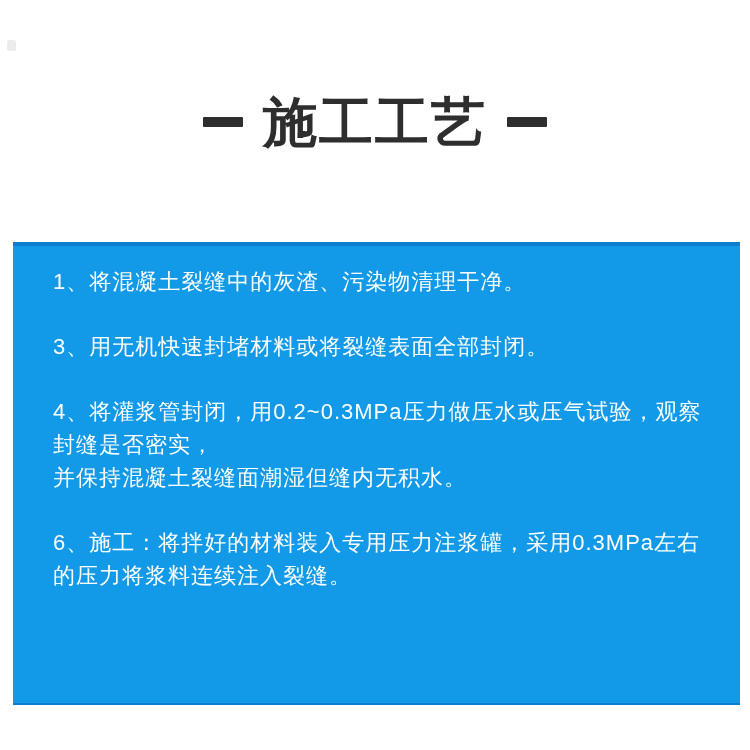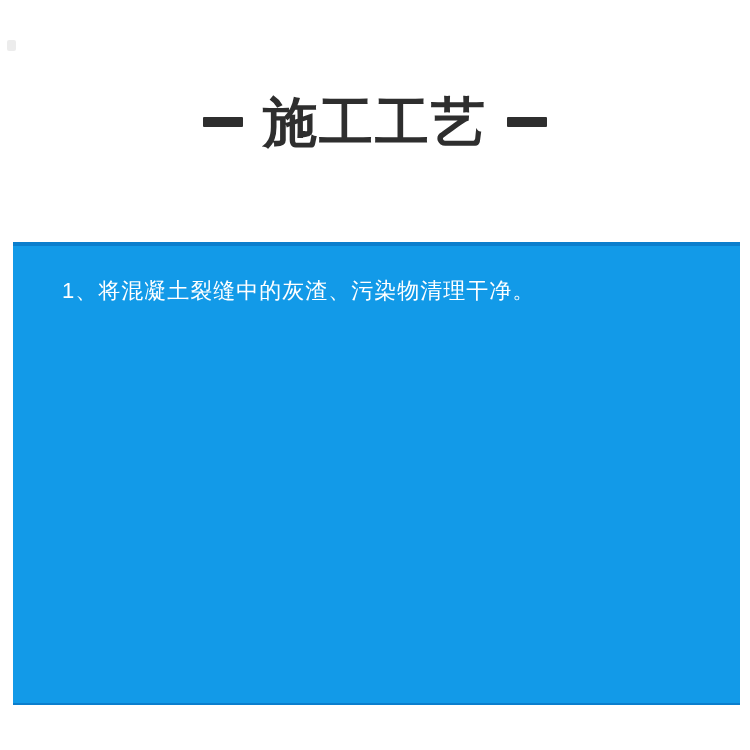--- a/index.html
+++ b/index.html
@@ -70,7 +70,7 @@
   }
   .steps {
     list-style: none;
-    margin: 17px;
+    margin: 8px;
     padding: 0;
   }
   .step {

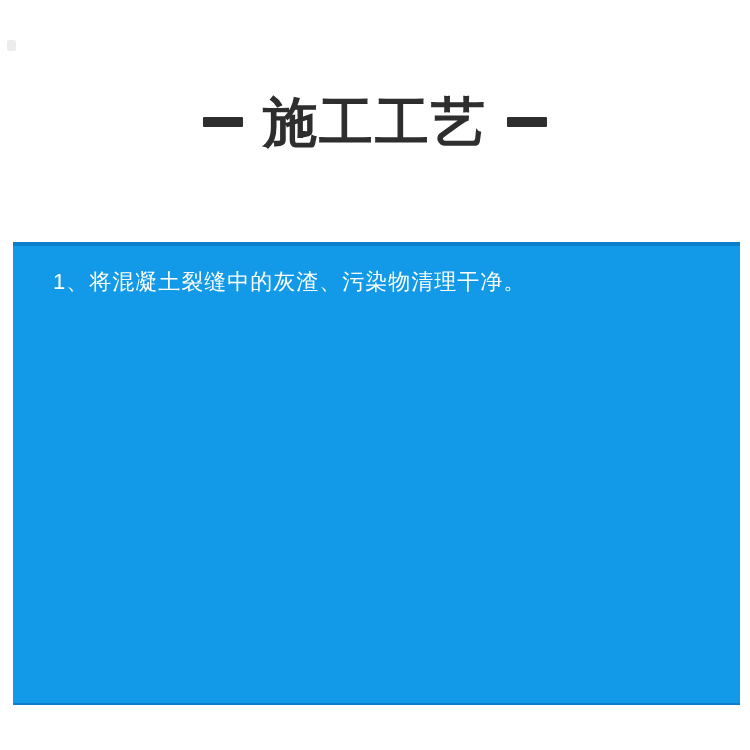--- a/index.html
+++ b/index.html
@@ -98,6 +98,7 @@
   <div class="panel" style="background: rgb(18, 154, 232); border-color: rgb(11, 126, 205); color: rgb(255, 255, 255);">
     <ol class="steps" id="steps">
         <li class="step">1、将混凝土裂缝中的灰渣、污染物清理干净。</li>
+        <li class="step">3、用无机快速封堵材料或将裂缝表面全部封闭。</li>
       </ol>
   </div>
 

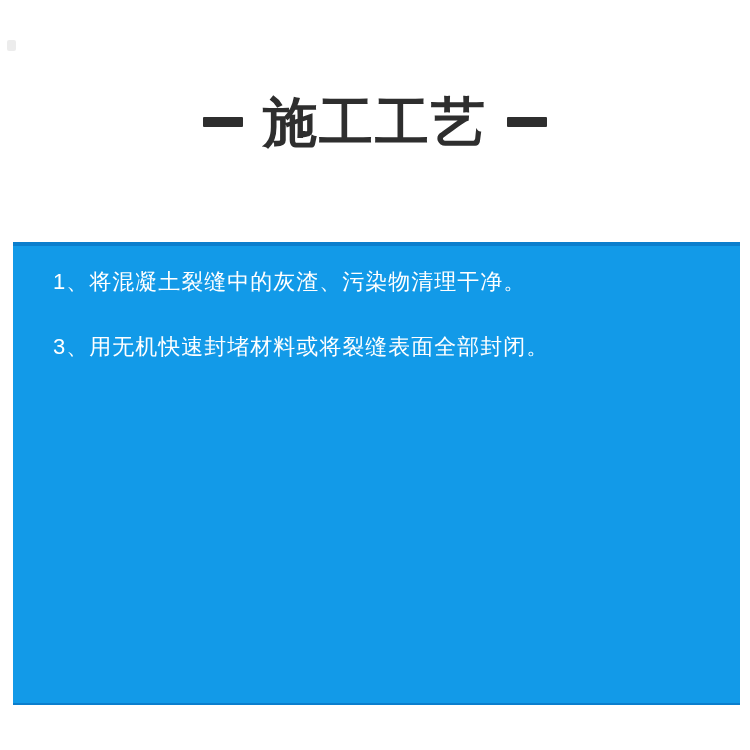--- a/index.html
+++ b/index.html
@@ -99,6 +99,8 @@
     <ol class="steps" id="steps">
         <li class="step">1、将混凝土裂缝中的灰渣、污染物清理干净。</li>
         <li class="step">3、用无机快速封堵材料或将裂缝表面全部封闭。</li>
+        <li class="step">4、将灌浆管封闭，用0.2~0.3MPa压力做压水或压气试验，观察封缝是否密实，
+并保持混凝土裂缝面潮湿但缝内无积水。</li>
       </ol>
   </div>
 

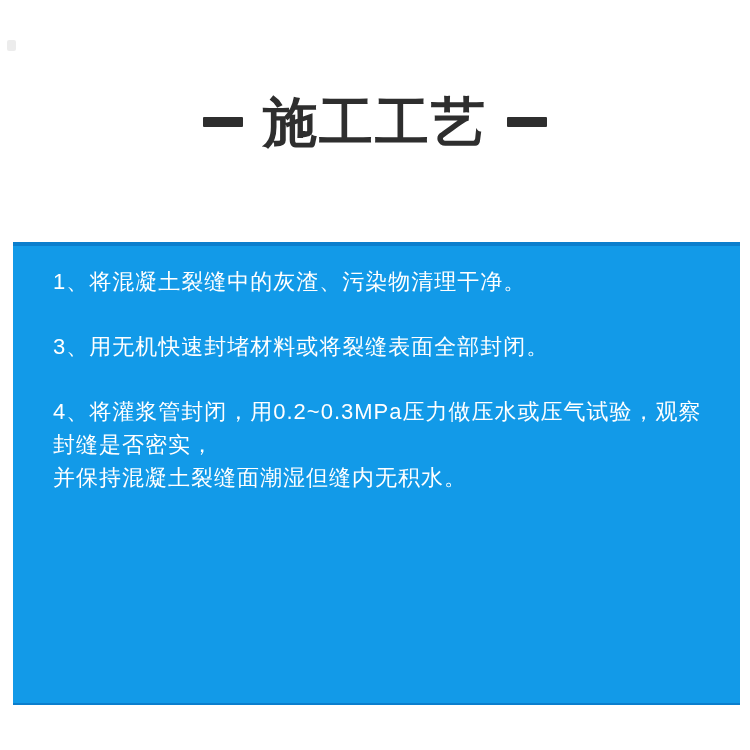--- a/index.html
+++ b/index.html
@@ -101,6 +101,7 @@
         <li class="step">3、用无机快速封堵材料或将裂缝表面全部封闭。</li>
         <li class="step">4、将灌浆管封闭，用0.2~0.3MPa压力做压水或压气试验，观察封缝是否密实，
 并保持混凝土裂缝面潮湿但缝内无积水。</li>
+        <li class="step">6、施工：将拌好的材料装入专用压力注浆罐，采用0.3MPa左右的压力将浆料连续注入裂缝。</li>
       </ol>
   </div>
 

